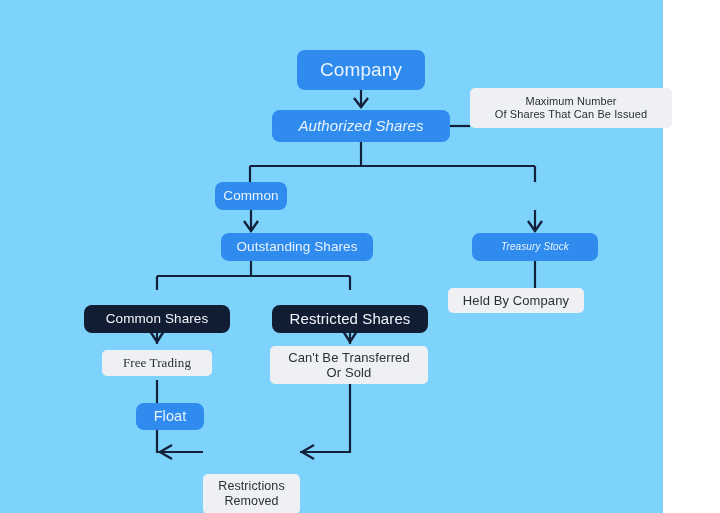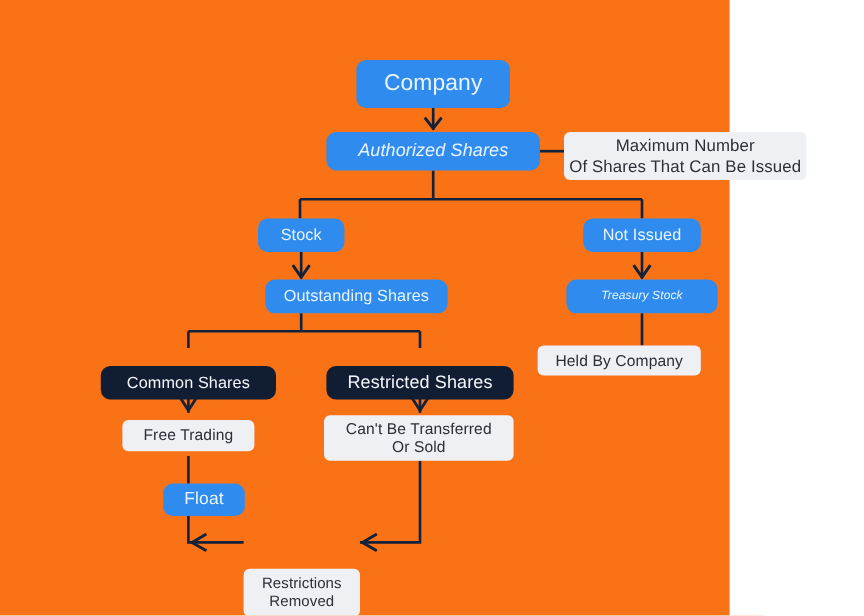--- a/index.html
+++ b/index.html
@@ -15,9 +15,9 @@
   }
   #diagram-root {
     position: relative;
-    width: 608px;
+    width: 663px;
     height: 513px;
-    background: #f97316;
+    background: #7dd3fc;
   }
   svg.edges {
     position: absolute;

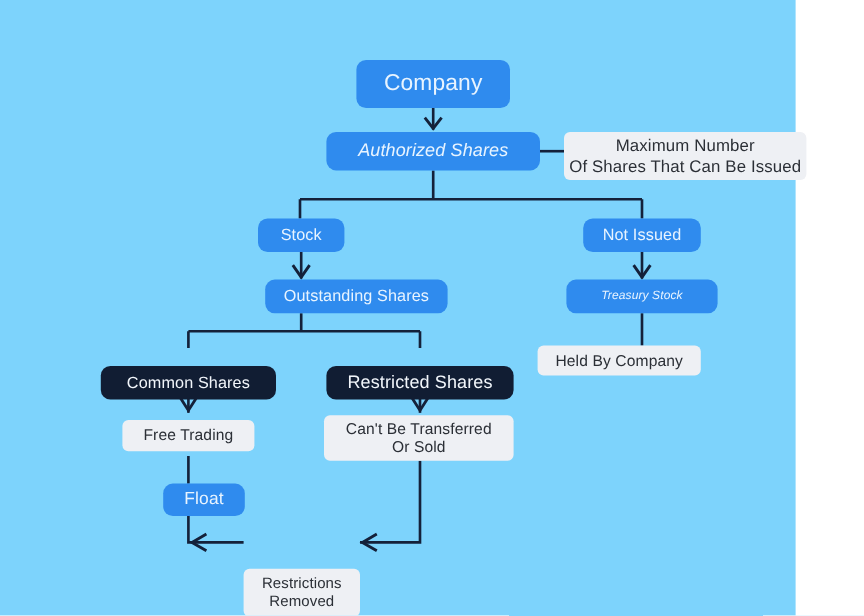--- a/index.html
+++ b/index.html
@@ -103,7 +103,7 @@
 
   <div class="node blue" style="left:272px; top:110px; width:178px; height:32px; font-size:15px;font-style:italic;">Authorized Shares</div>
 
-  <div class="node grey" style="left:470px; top:110px; width:202px; height:40px; font-size:14px;">Maximum Number
+  <div class="node grey" style="left:470px; top:88px; width:202px; height:40px; font-size:11px;">Maximum Number
 Of Shares That Can Be Issued</div>
 
   <div class="node blue" style="left:215px; top:182px; width:72px; height:28px; font-size:13.5px;">Stock</div>

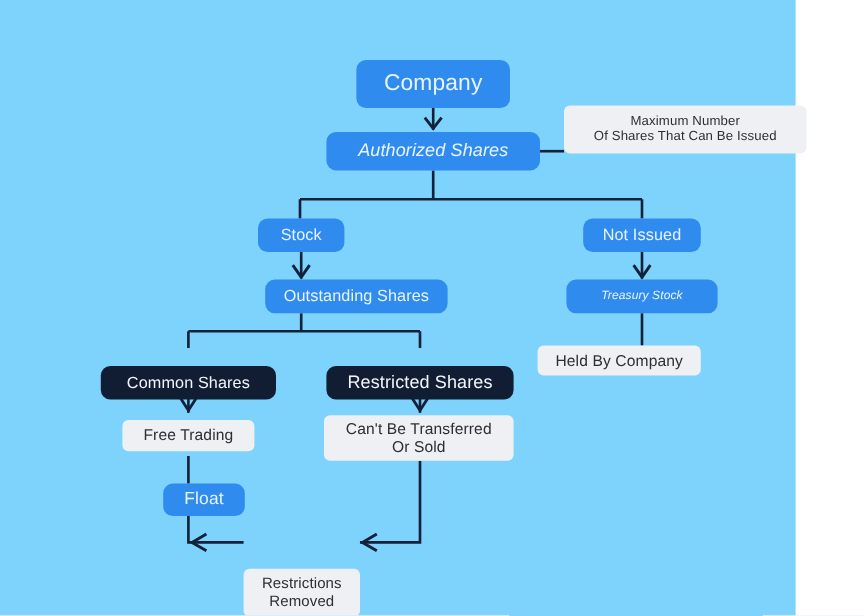--- a/index.html
+++ b/index.html
@@ -106,7 +106,7 @@
   <div class="node grey" style="left:470px; top:88px; width:202px; height:40px; font-size:11px;">Maximum Number
 Of Shares That Can Be Issued</div>
 
-  <div class="node blue" style="left:215px; top:182px; width:72px; height:28px; font-size:13.5px;">Stock</div>
+  <div class="node blue" style="left:215px; top:182px; width:72px; height:28px; font-size:13.5px;">Common</div>
 
   <div class="node blue" style="left:486px; top:182px; width:98px; height:28px; font-size:13.5px;">Not Issued</div>
 

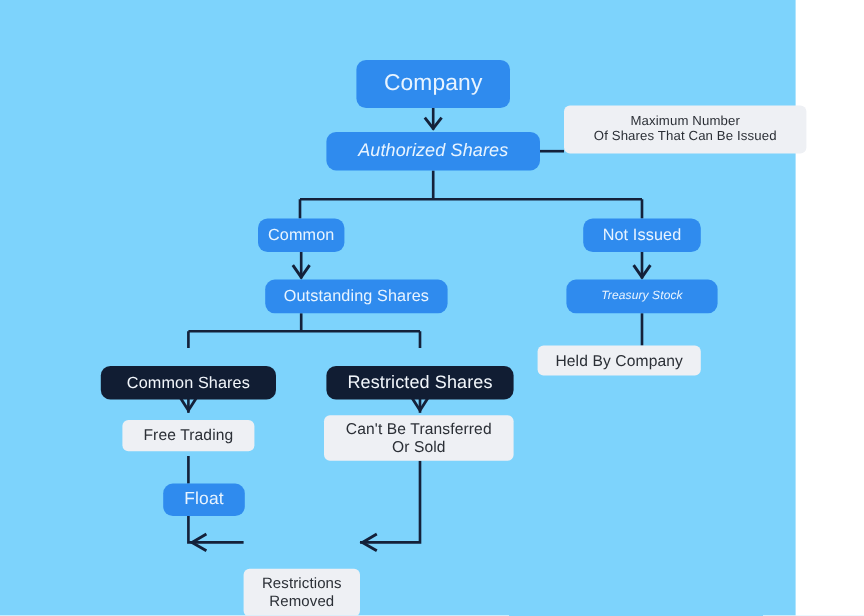--- a/index.html
+++ b/index.html
@@ -108,7 +108,6 @@
 
   <div class="node blue" style="left:215px; top:182px; width:72px; height:28px; font-size:13.5px;">Common</div>
 
-  <div class="node blue" style="left:486px; top:182px; width:98px; height:28px; font-size:13.5px;">Not Issued</div>
 
   <div class="node blue" style="left:175px; top:233px; width:152px; height:28px; font-size:13.5px;margin-left:46px;">Outstanding Shares</div>
 

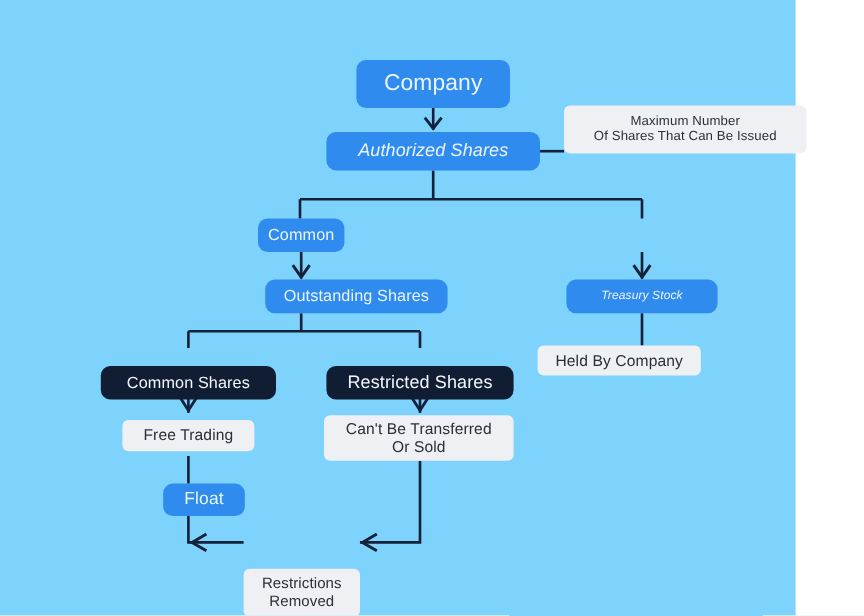--- a/index.html
+++ b/index.html
@@ -119,7 +119,7 @@
 
   <div class="node navy" style="left:272px; top:290px; width:156px; height:28px; font-size:15px;">Restricted Shares</div>
 
-  <div class="node grey" style="left:102px; top:350px; width:110px; height:26px; font-size:13px;">Free Trading</div>
+  <div class="node grey" style="left:102px; top:350px; width:110px; height:26px; font-size:13px;font-family:Liberation Serif, serif;">Free Trading</div>
 
   <div class="node grey" style="left:270px; top:346px; width:158px; height:38px; font-size:13px;">Can't Be Transferred
 Or Sold</div>

